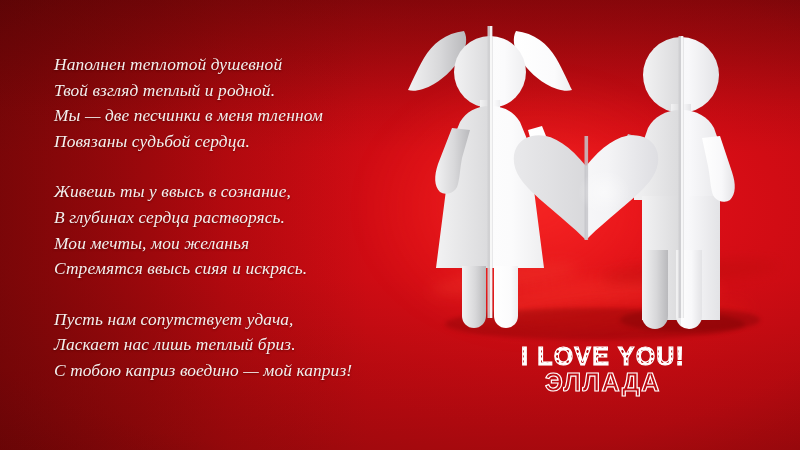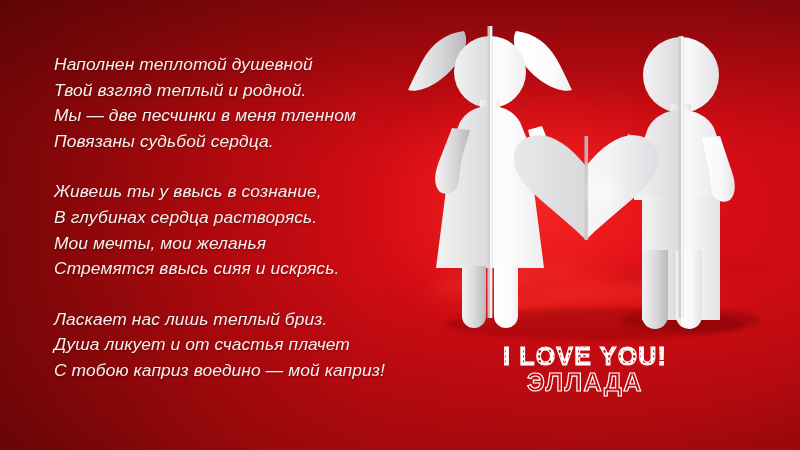--- a/index.html
+++ b/index.html
@@ -113,7 +113,7 @@
     text-shadow: 0 1px 2px rgba(70,0,0,0.55);
     white-space: nowrap;
   }
-  #poem .stanza { margin-bottom: 25px; }
+  #poem .stanza { margin-bottom: 25px; font-family: Liberation Serif, serif; }
   #poem .stanza:last-child { margin-bottom: 0; }
   #poem .line { display: block; }
 

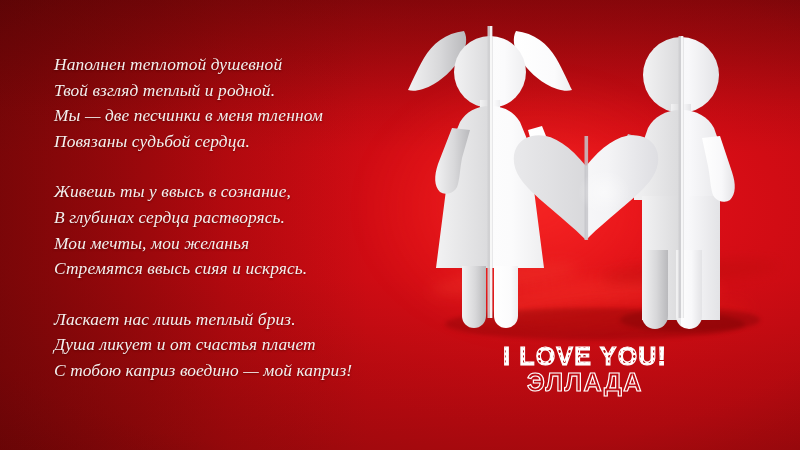--- a/index.html
+++ b/index.html
@@ -175,6 +175,7 @@
       <span class="line">Стремятся ввысь сияя и искрясь.</span>
     </div>
     <div class="stanza">
+      <span class="line">Пусть нам сопутствует удача,</span>
       <span class="line">Ласкает нас лишь теплый бриз.</span>
       <span class="line">Душа ликует и от счастья плачет</span>
       <span class="line">С тобою каприз воедино — мой каприз!</span>

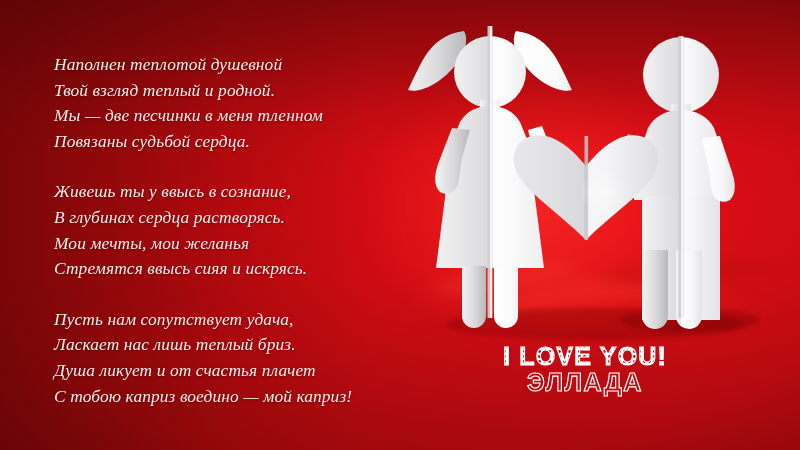--- a/index.html
+++ b/index.html
@@ -177,7 +177,6 @@
     <div class="stanza">
       <span class="line">Пусть нам сопутствует удача,</span>
       <span class="line">Ласкает нас лишь теплый бриз.</span>
-      <span class="line">Душа ликует и от счастья плачет</span>
       <span class="line">С тобою каприз воедино — мой каприз!</span>
     </div>
   </div>

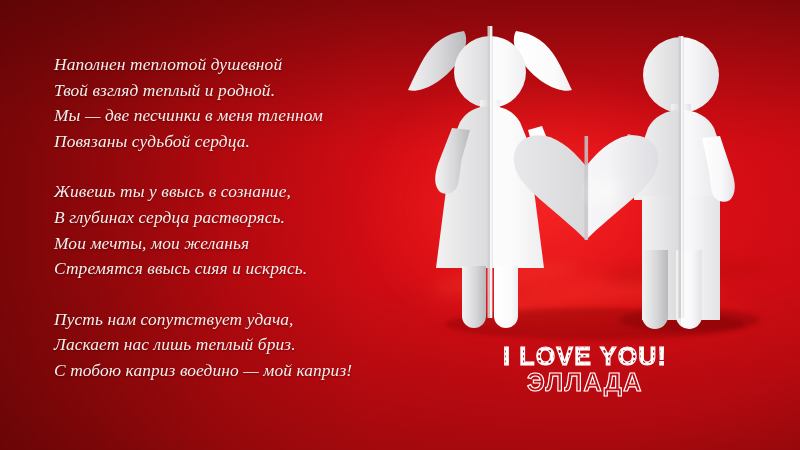--- a/index.html
+++ b/index.html
@@ -130,7 +130,7 @@
   
   #logo {
     position: absolute;
-    left: 487px;
+    left: 505px;
     top: 344px;
     width: 196px;
     text-align: center;

